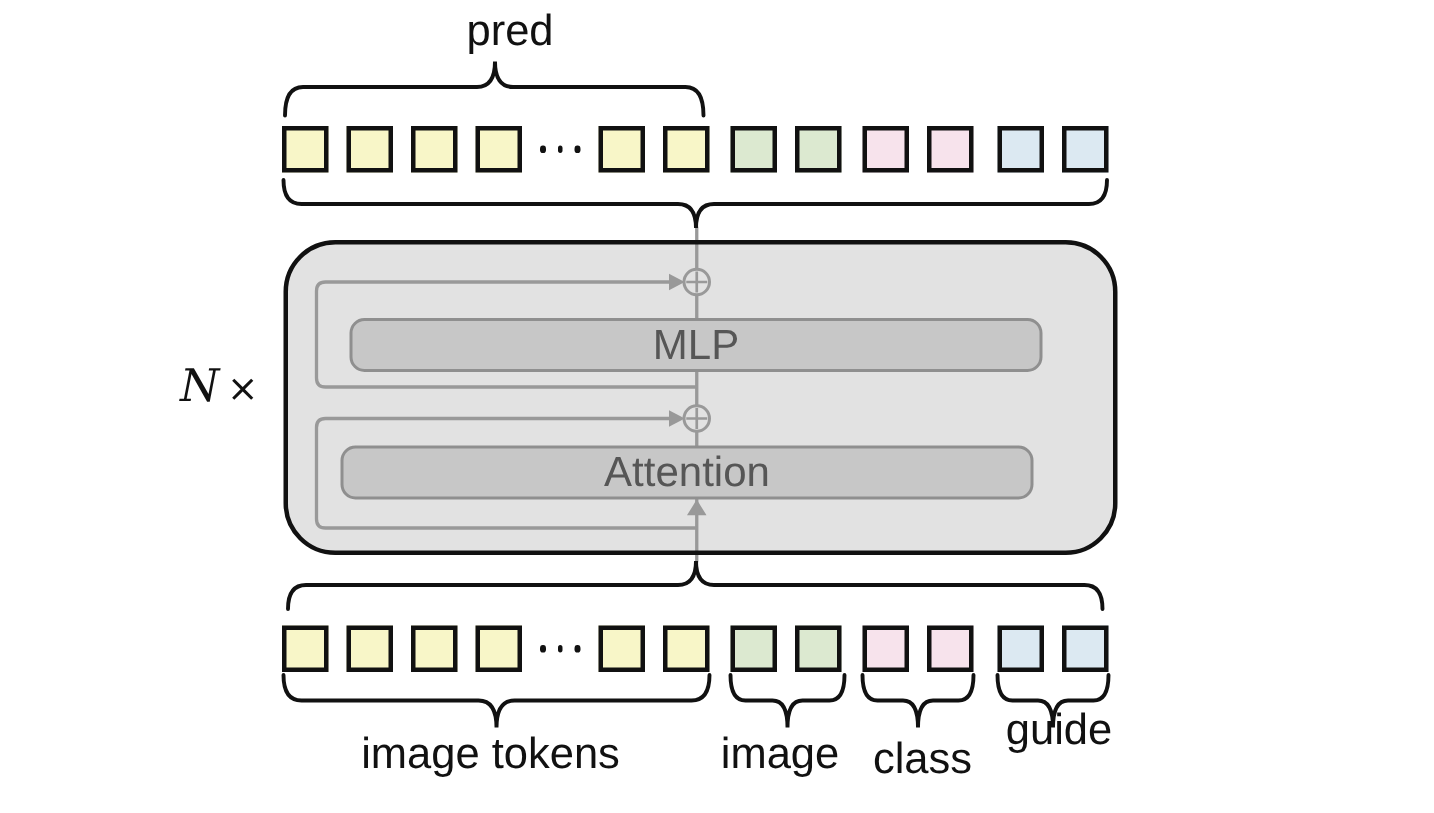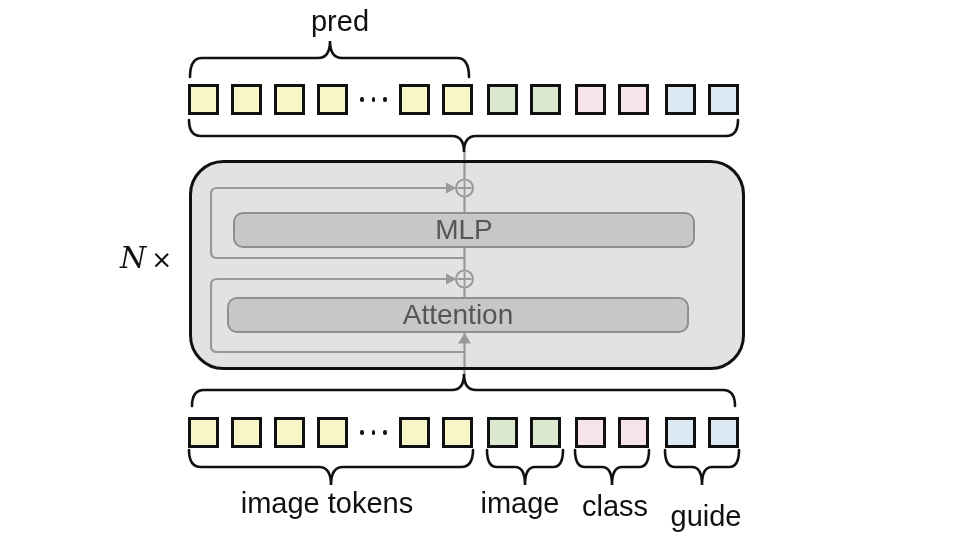--- a/index.html
+++ b/index.html
@@ -156,7 +156,7 @@
   <div class="abs figure-label" style="left:327px;top:487px;">image tokens</div>
   <div class="abs figure-label" style="left:520px;top:487px;">image</div>
   <div class="abs figure-label" style="left:615px;top:490px;">class</div>
-  <div class="abs figure-label" style="left:706px;top:500px;">guide</div>
+  <div class="abs figure-label" style="left:706px;top:471px;">guide</div>
 
 </div>
 

